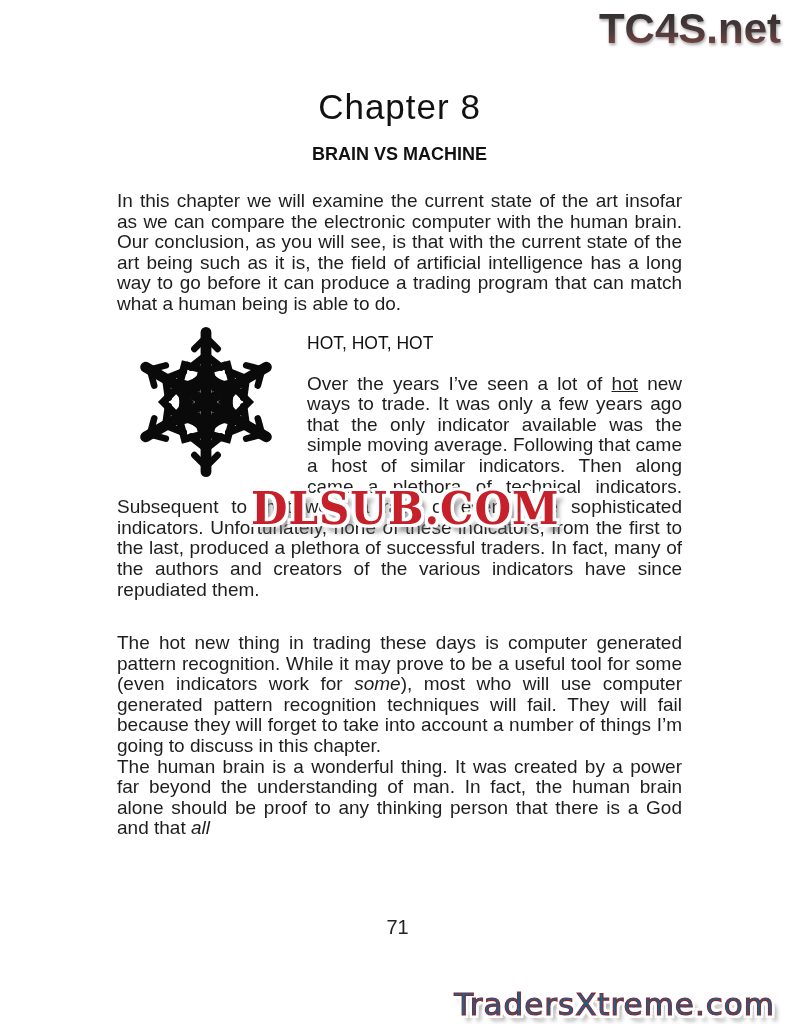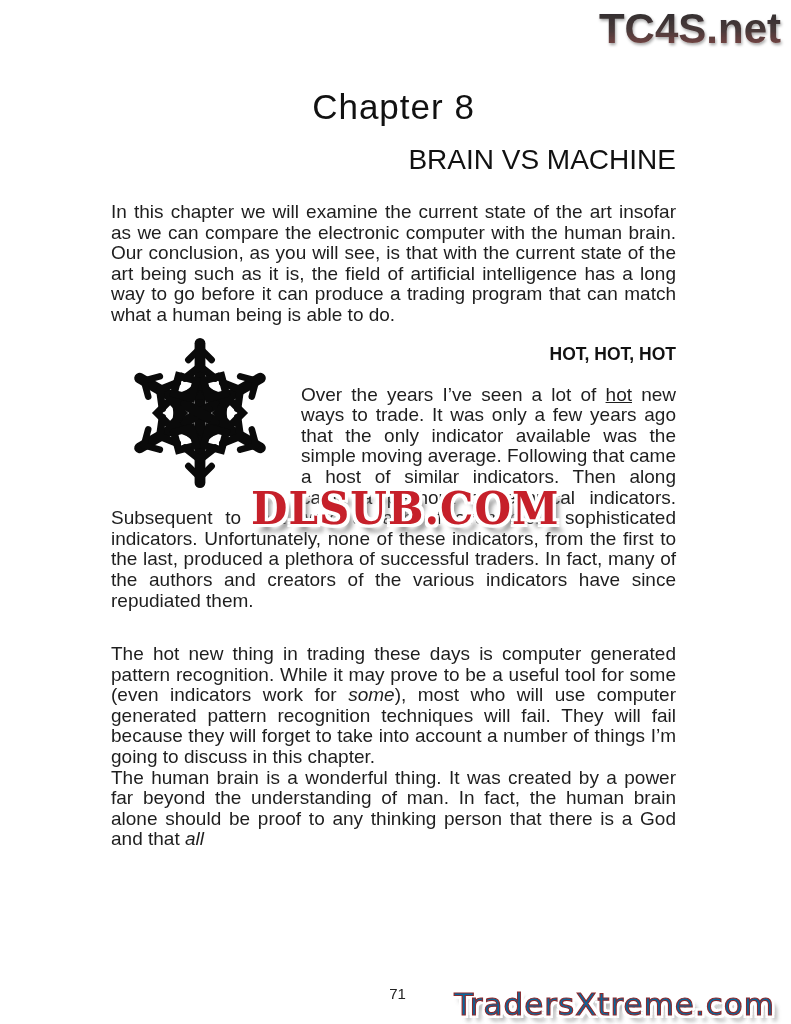--- a/index.html
+++ b/index.html
@@ -17,7 +17,7 @@
   .tc4s-logo { position:absolute; top:0px; right:4px; width:220px; height:56px; }
   
   .content {
-    position:absolute; left:111px; top:86px; width:565px;
+    position:absolute; left:117px; top:86px; width:565px;
   }
   .chapter-title {
     font-size:35px; font-weight:400; text-align:center;

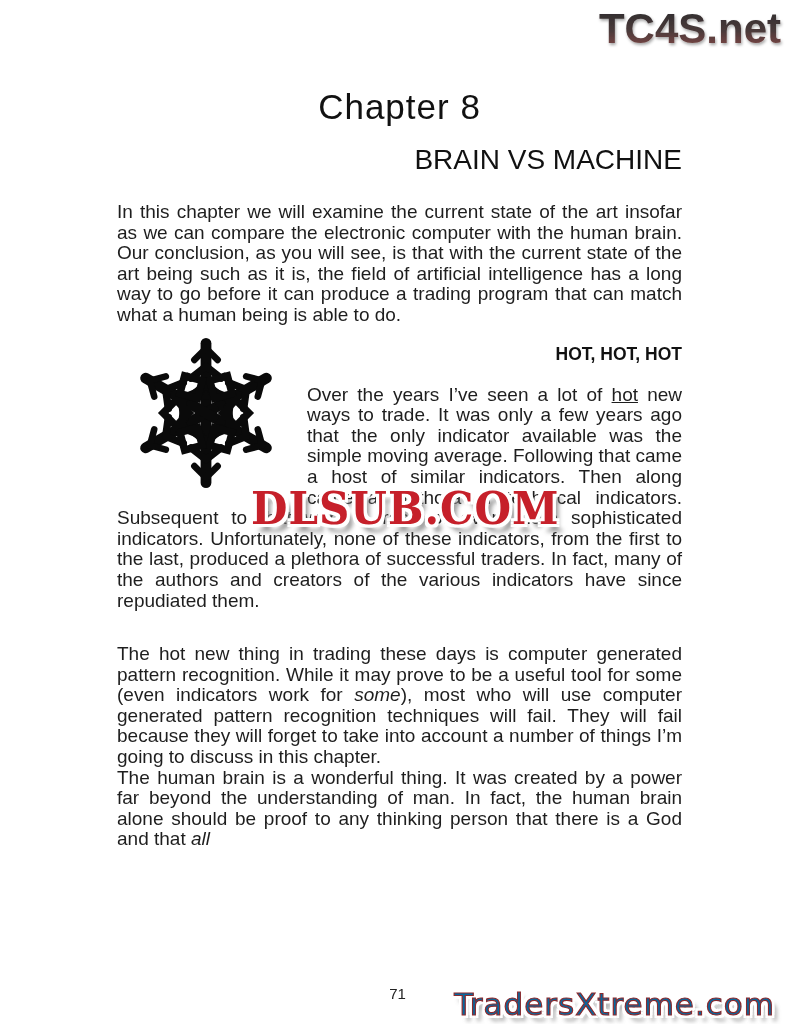--- a/index.html
+++ b/index.html
@@ -24,7 +24,7 @@
     letter-spacing:1px; line-height:42px; color:#111;
   }
   .section-title {
-    font-size:28px; font-weight:400; text-align:right;
+    font-size:18px; font-weight:700; text-align:center;
     margin-top:16px; color:#111;
   }
   p.body-text {

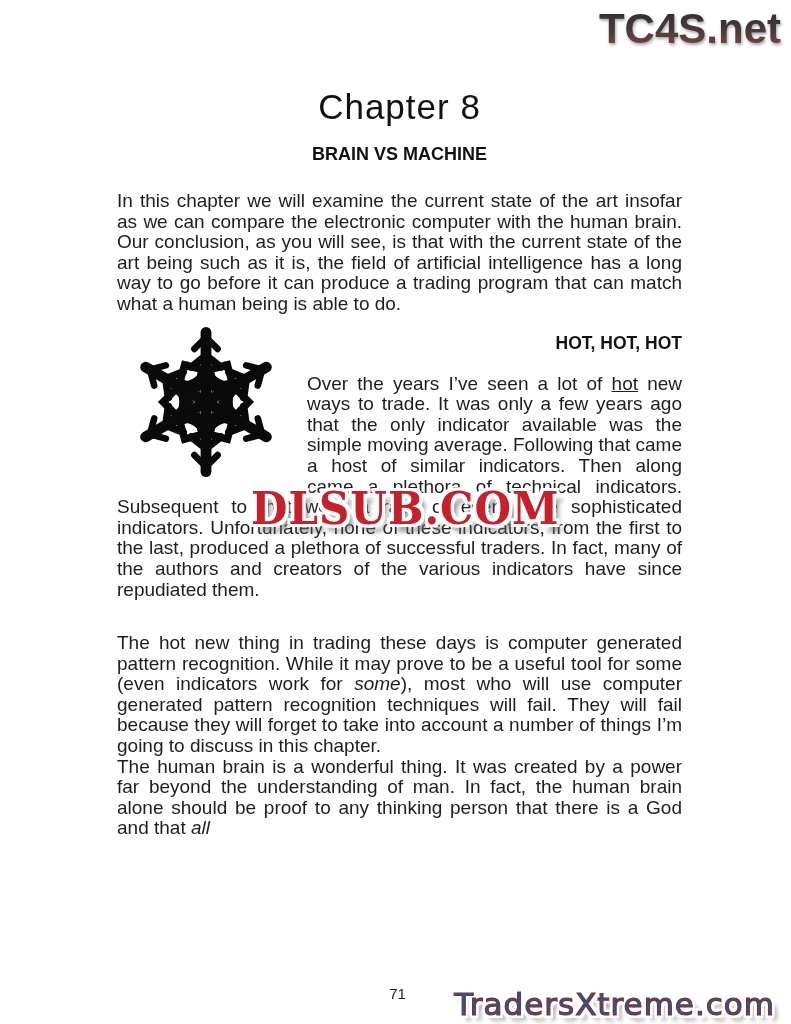--- a/index.html
+++ b/index.html
@@ -34,7 +34,7 @@
   p.first-para { margin-top:26px; }
   p.spaced { margin-top:33px; }
   .mini-heading {
-    font-size:17.5px; font-weight:700; text-align:right;
+    font-size:17.5px; font-weight:400; text-align:left;
     margin-top:18px; margin-bottom:20px; color:#111;
   }
   .patterns-heading { margin-top:22px; margin-bottom:21px; }

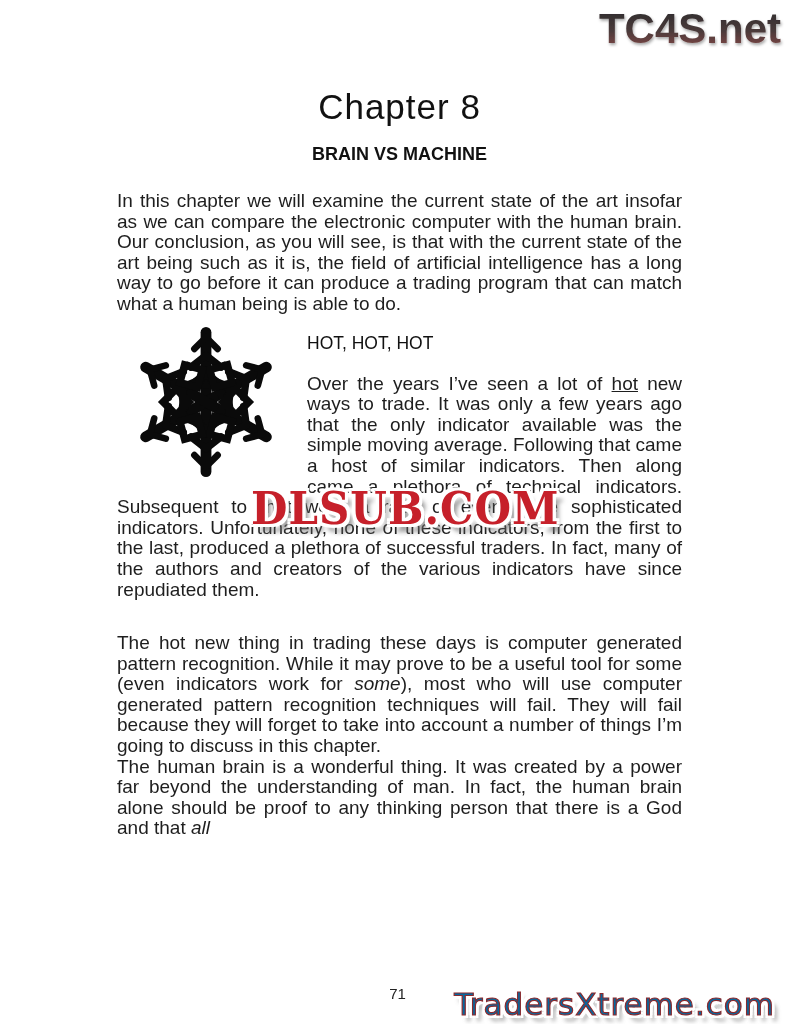--- a/index.html
+++ b/index.html
@@ -58,8 +58,8 @@
     white-space:nowrap;
   }
   .page-number {
-    position:absolute; left:115px; top:985px; width:565px;
-    text-align:center; font-size:15px; color:#222;
+    position:absolute; left:115px; top:916px; width:565px;
+    text-align:center; font-size:20px; color:#222;
   }
   
   .footer-logo {

